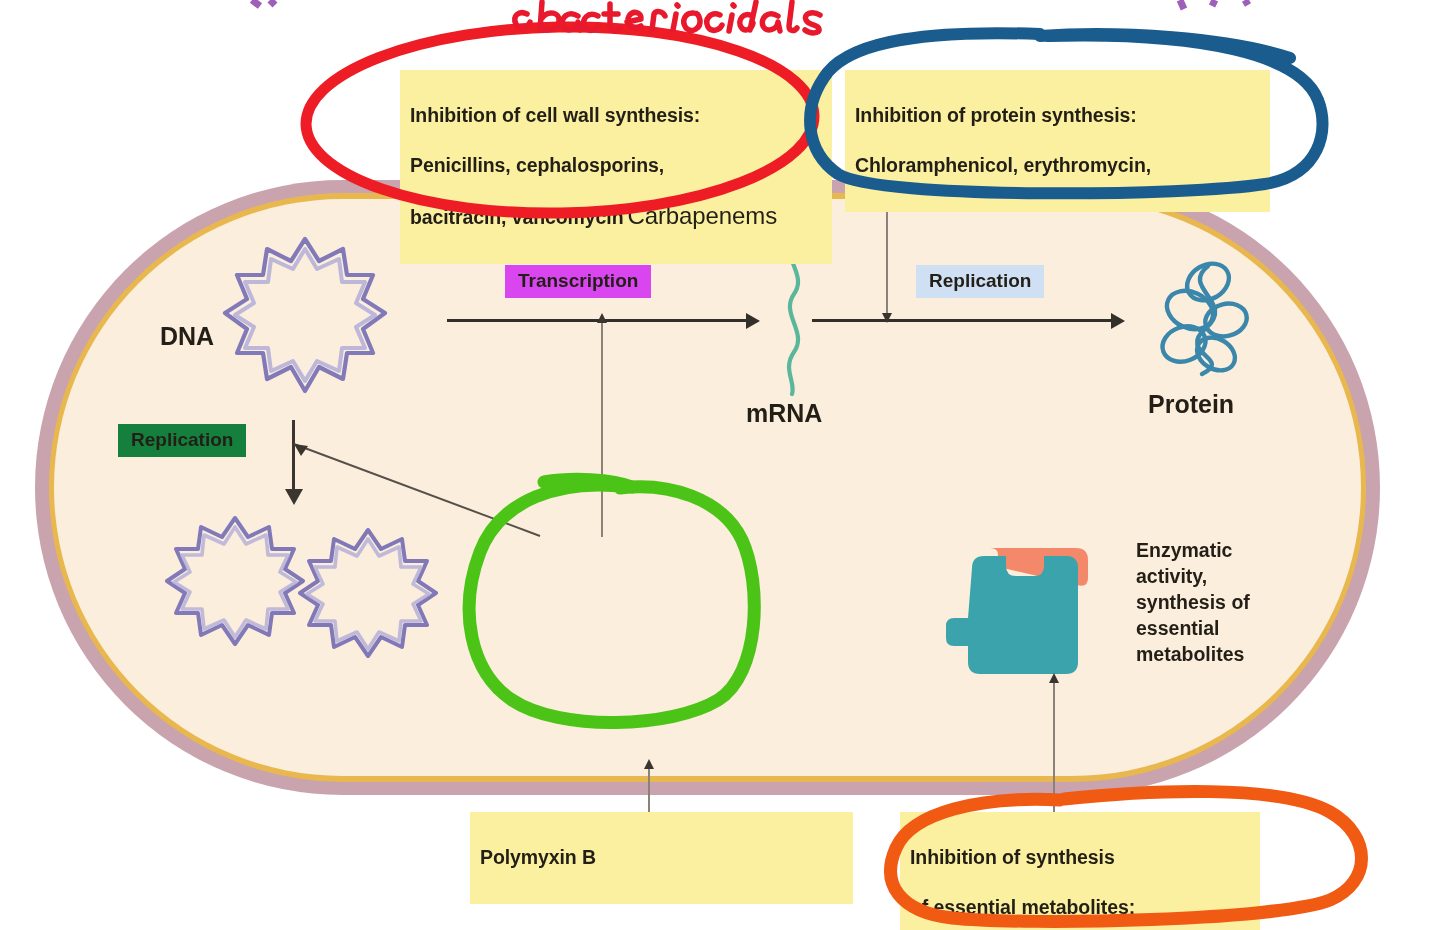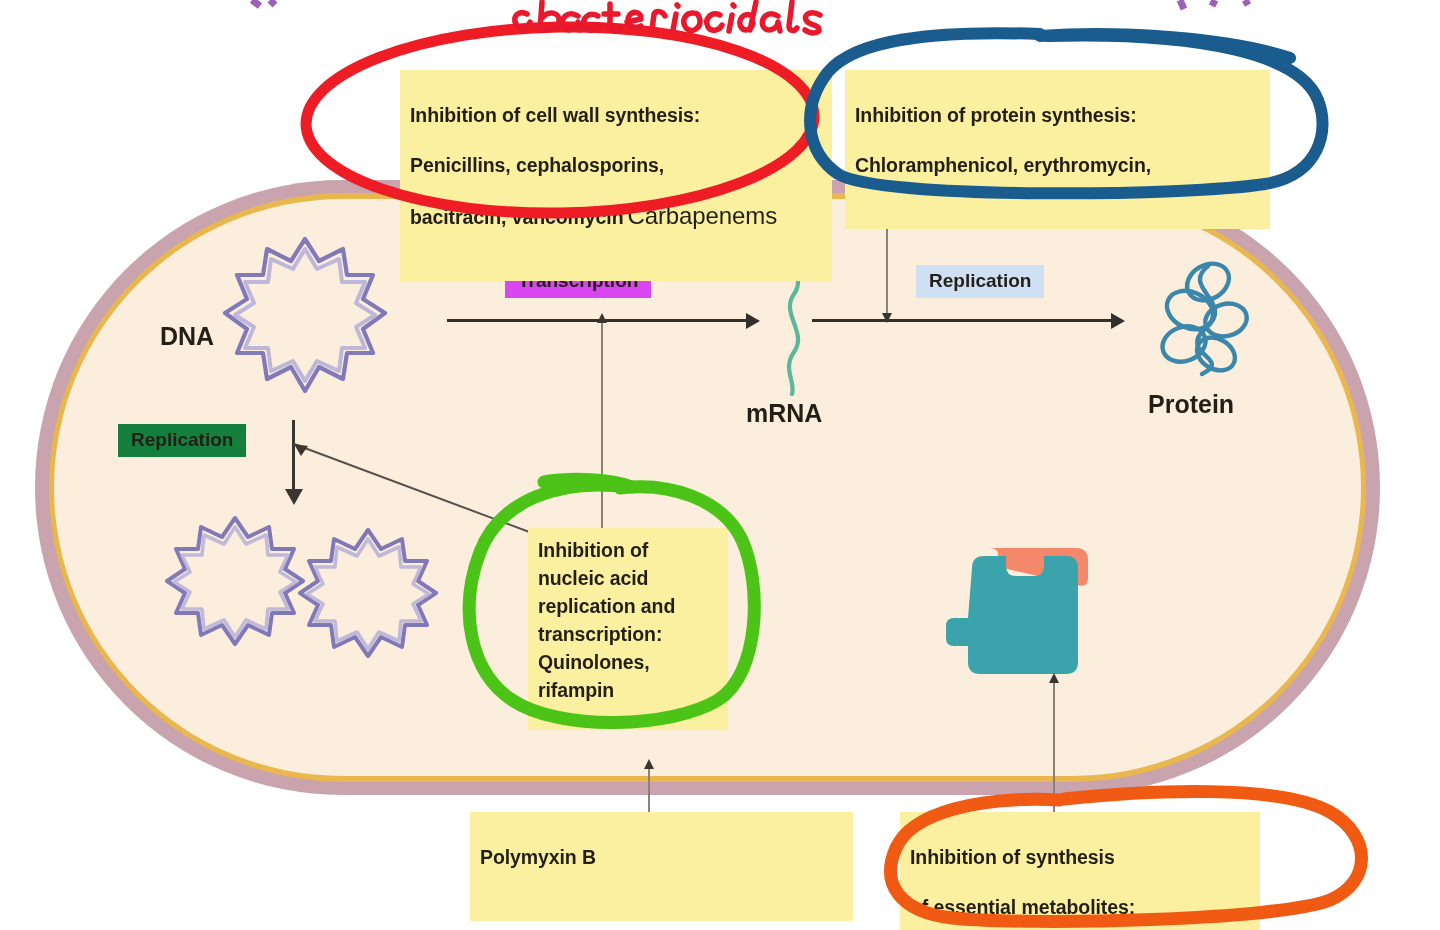--- a/index.html
+++ b/index.html
@@ -34,7 +34,7 @@
     font-weight:bold;
     font-size:19.5px;
     line-height:25px;
-    padding:8px 10px 26px 10px;
+    padding:8px 10px 9px 10px;
     letter-spacing:-0.1px;
     white-space:pre-line;
   }

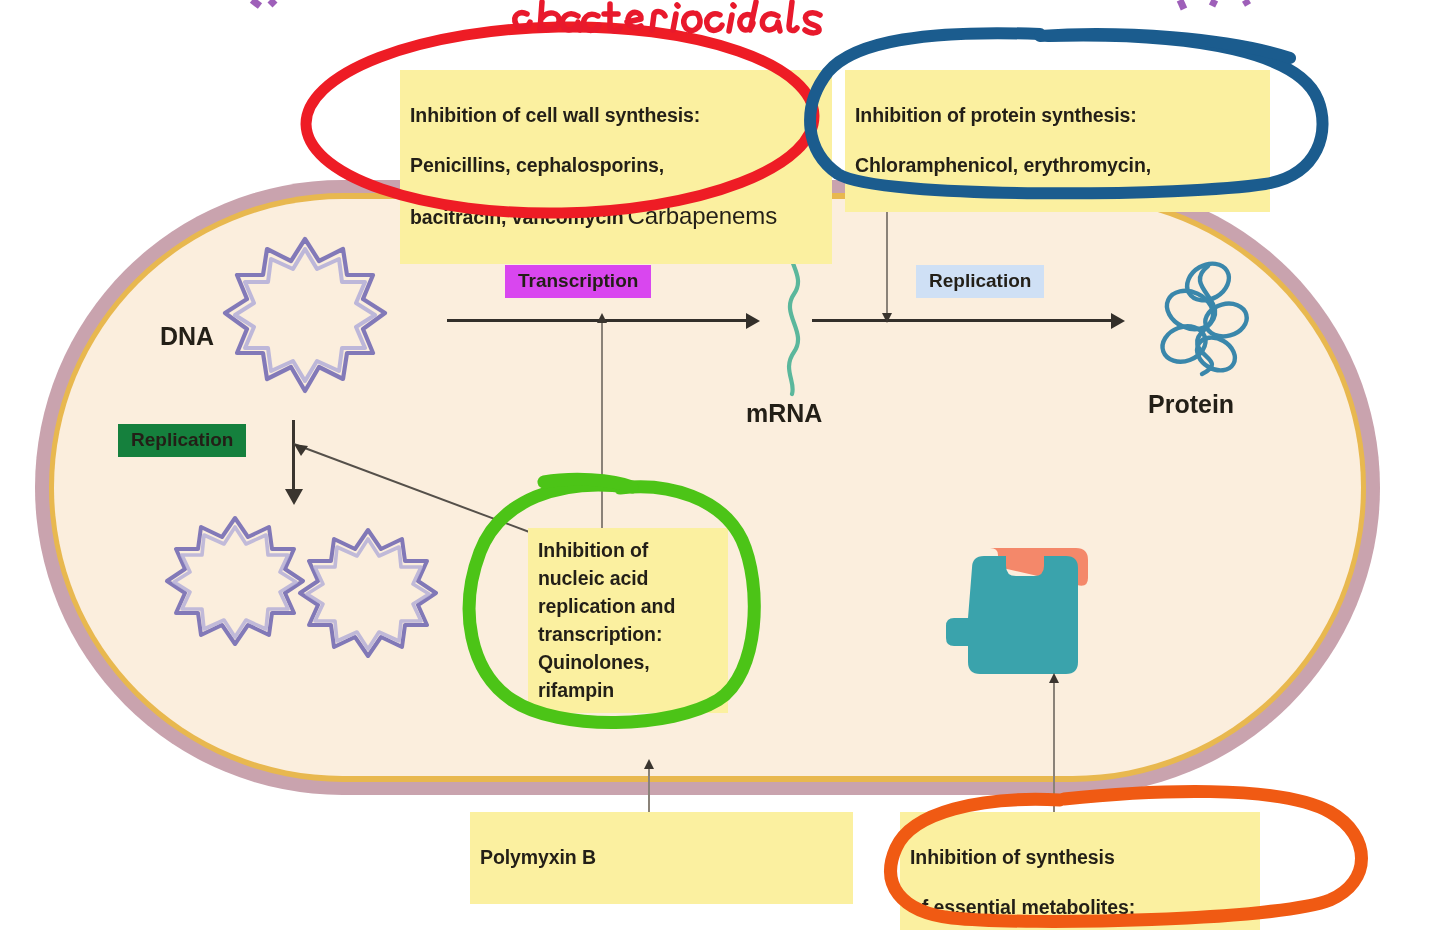--- a/index.html
+++ b/index.html
@@ -190,12 +190,6 @@
     <div>Chloramphenicol, erythromycin,</div>
   </div>
 
-  <div class="abs ybox" style="left:528px;top:528px;width:180px;line-height:28px;">Inhibition of
-nucleic acid
-replication and
-transcription:
-Quinolones,
-rifampin</div>
 
   <div class="abs ybox" style="left:470px;top:812px;width:363px;">
     <div>Polymyxin B</div>

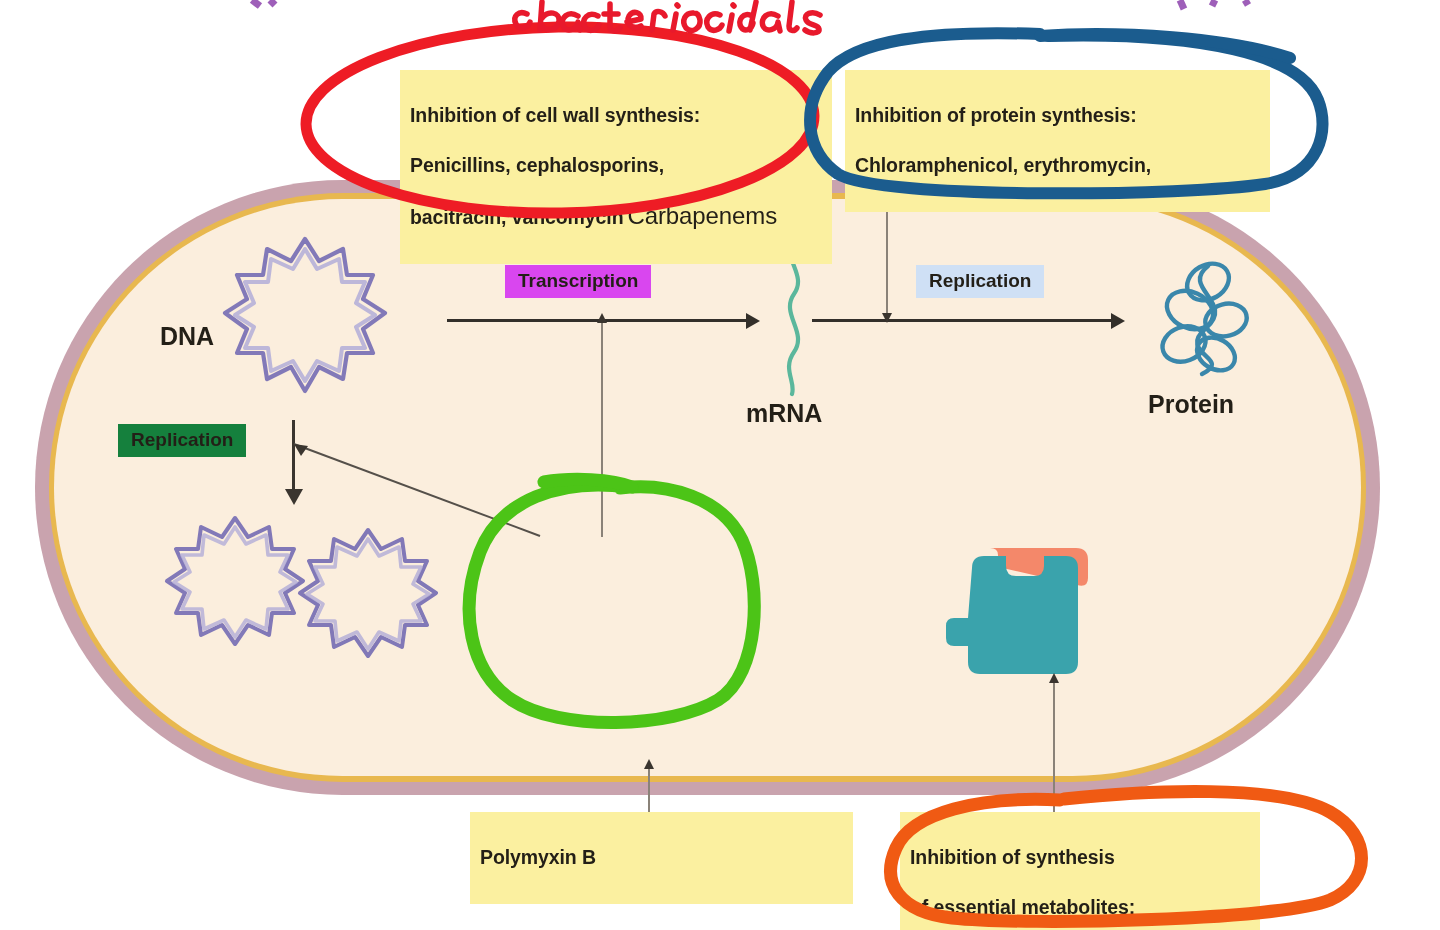--- a/index.html
+++ b/index.html
@@ -167,6 +167,11 @@
     <path d="M12 40 q0-12 12-12 h22 v10 q0 10 10 10 h18 q10 0 10 -10 v-10 h22 q12 0 12 12
              v94 q0 12 -12 12 h-86 q-12 0 -12 -12 v-16 h-14 q-8 0 -8 -8 v-12 q0 -8 8 -8 h14 z" fill="#3aa3ac"></path>
   </svg>
+  <div class="abs multi-label" style="left:1136px;top:537px;white-space:pre-line;">Enzymatic
+activity,
+synthesis of
+essential
+metabolites</div>
 
   <div class="abs vline" style="left:652px;top:158px;height:62px;"></div>
 

